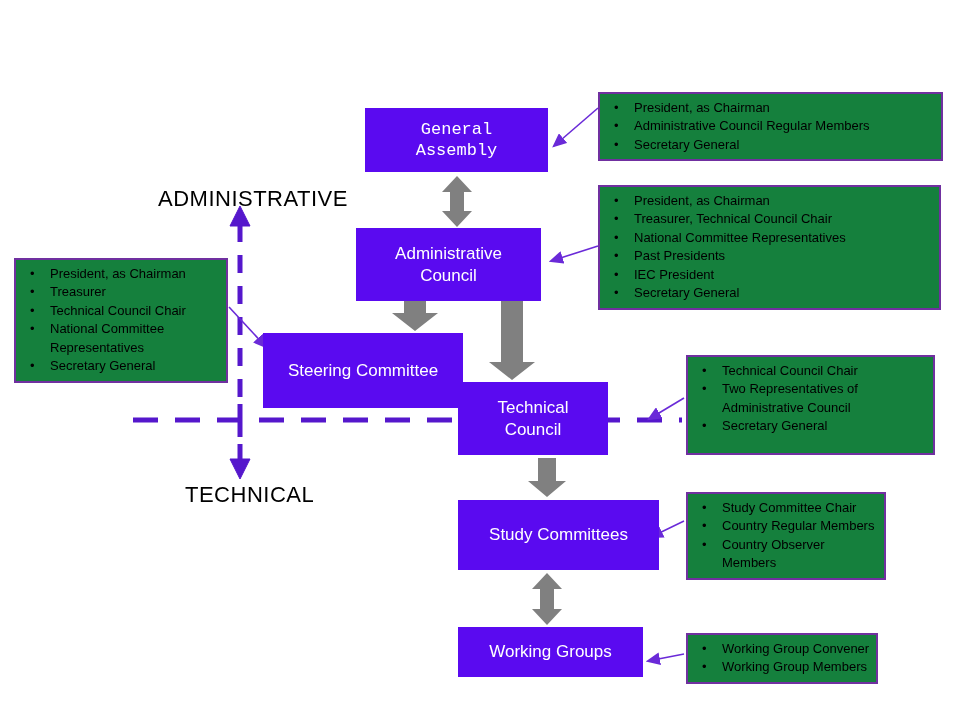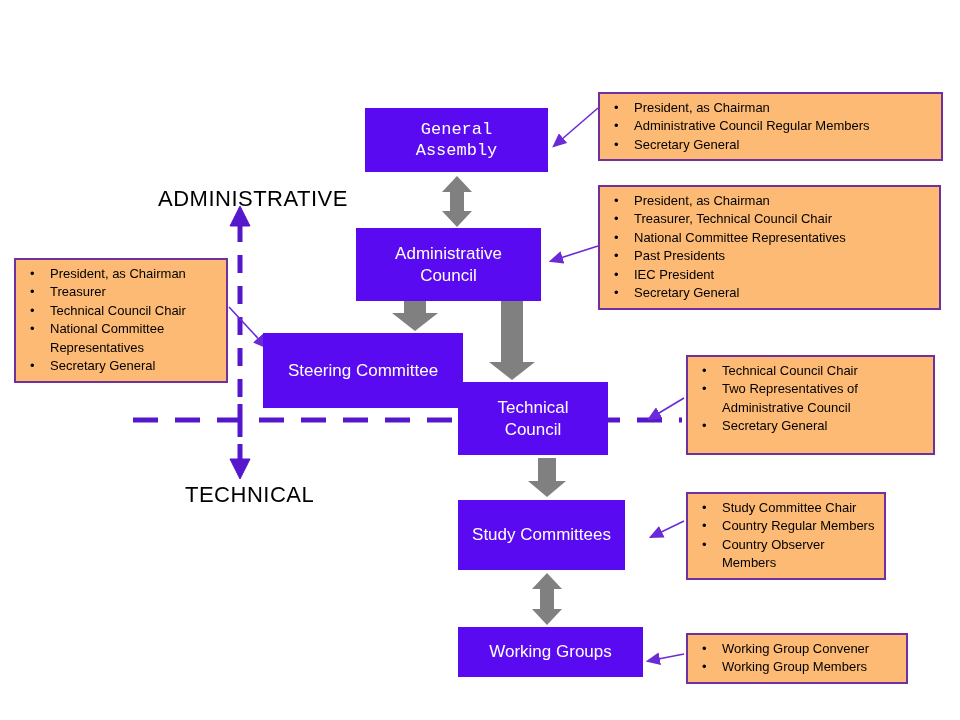--- a/index.html
+++ b/index.html
@@ -14,7 +14,7 @@
     font-size:17px;line-height:1.25;padding:4px 10px;box-sizing:border-box;
   }
   .callout{
-    position:absolute;z-index:2;background:#fdba74;border:2px solid #7030a0;
+    position:absolute;z-index:2;background:#15803d;border:2px solid #7030a0;
     box-sizing:border-box;padding:5px 6px 5px 4px;color:#000000;font-size:13px;
   }
   .callout ul{margin:0;padding:0;list-style:none;}

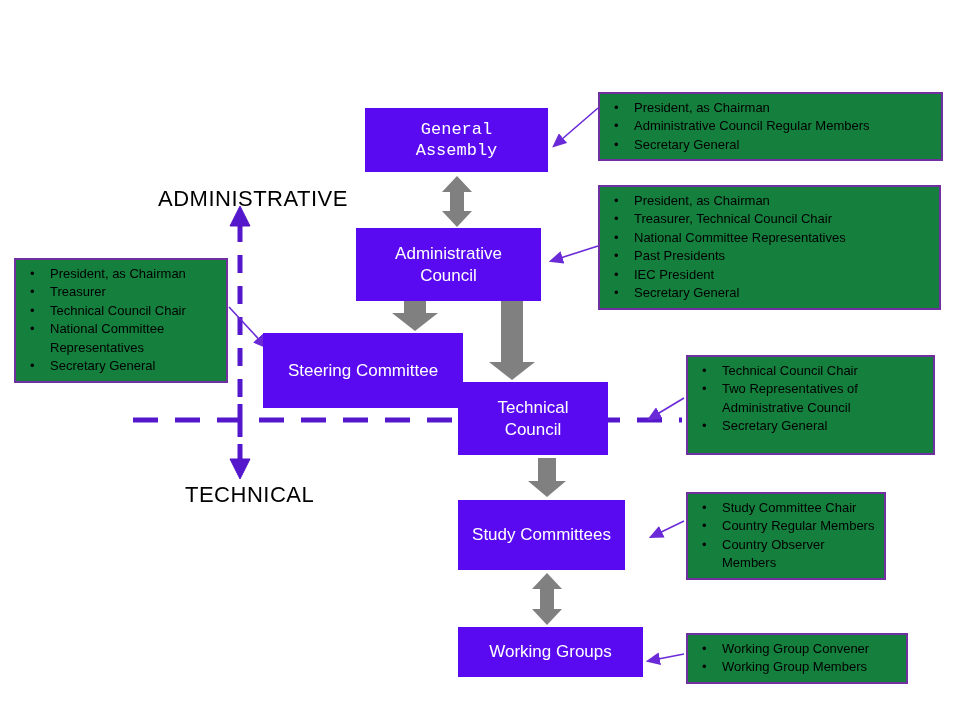--- a/index.html
+++ b/index.html
@@ -83,7 +83,7 @@
   <div class="org-box" style="left:458px;top:382px;width:150px;height:73px;">
     <span>Technical Council</span>
   </div>
-  <div class="org-box" style="left:458px;top:500px;width:167px;height:70px;">
+  <div class="org-box" style="left:458px;top:500px;width:201px;height:70px;">
     <span>Study Committees</span>
   </div>
   <div class="org-box" style="left:458px;top:627px;width:185px;height:50px;">

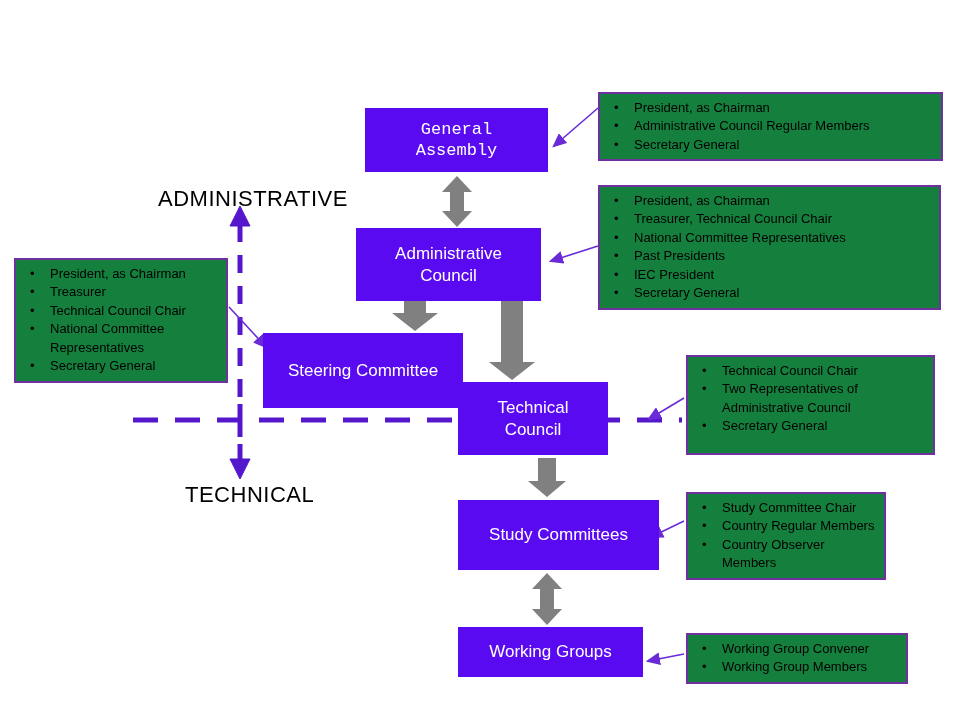--- a/index.html
+++ b/index.html
@@ -130,7 +130,7 @@
         <li>Country Observer Members</li>
       </ul>
   </div>
-  <div class="callout" style="left:686px;top:633px;width:222px;min-height:50px;">
+  <div class="callout" style="left:686px;top:633px;width:192px;min-height:50px;">
     <ul>
         <li>Working Group Convener</li>
         <li>Working Group Members</li>

